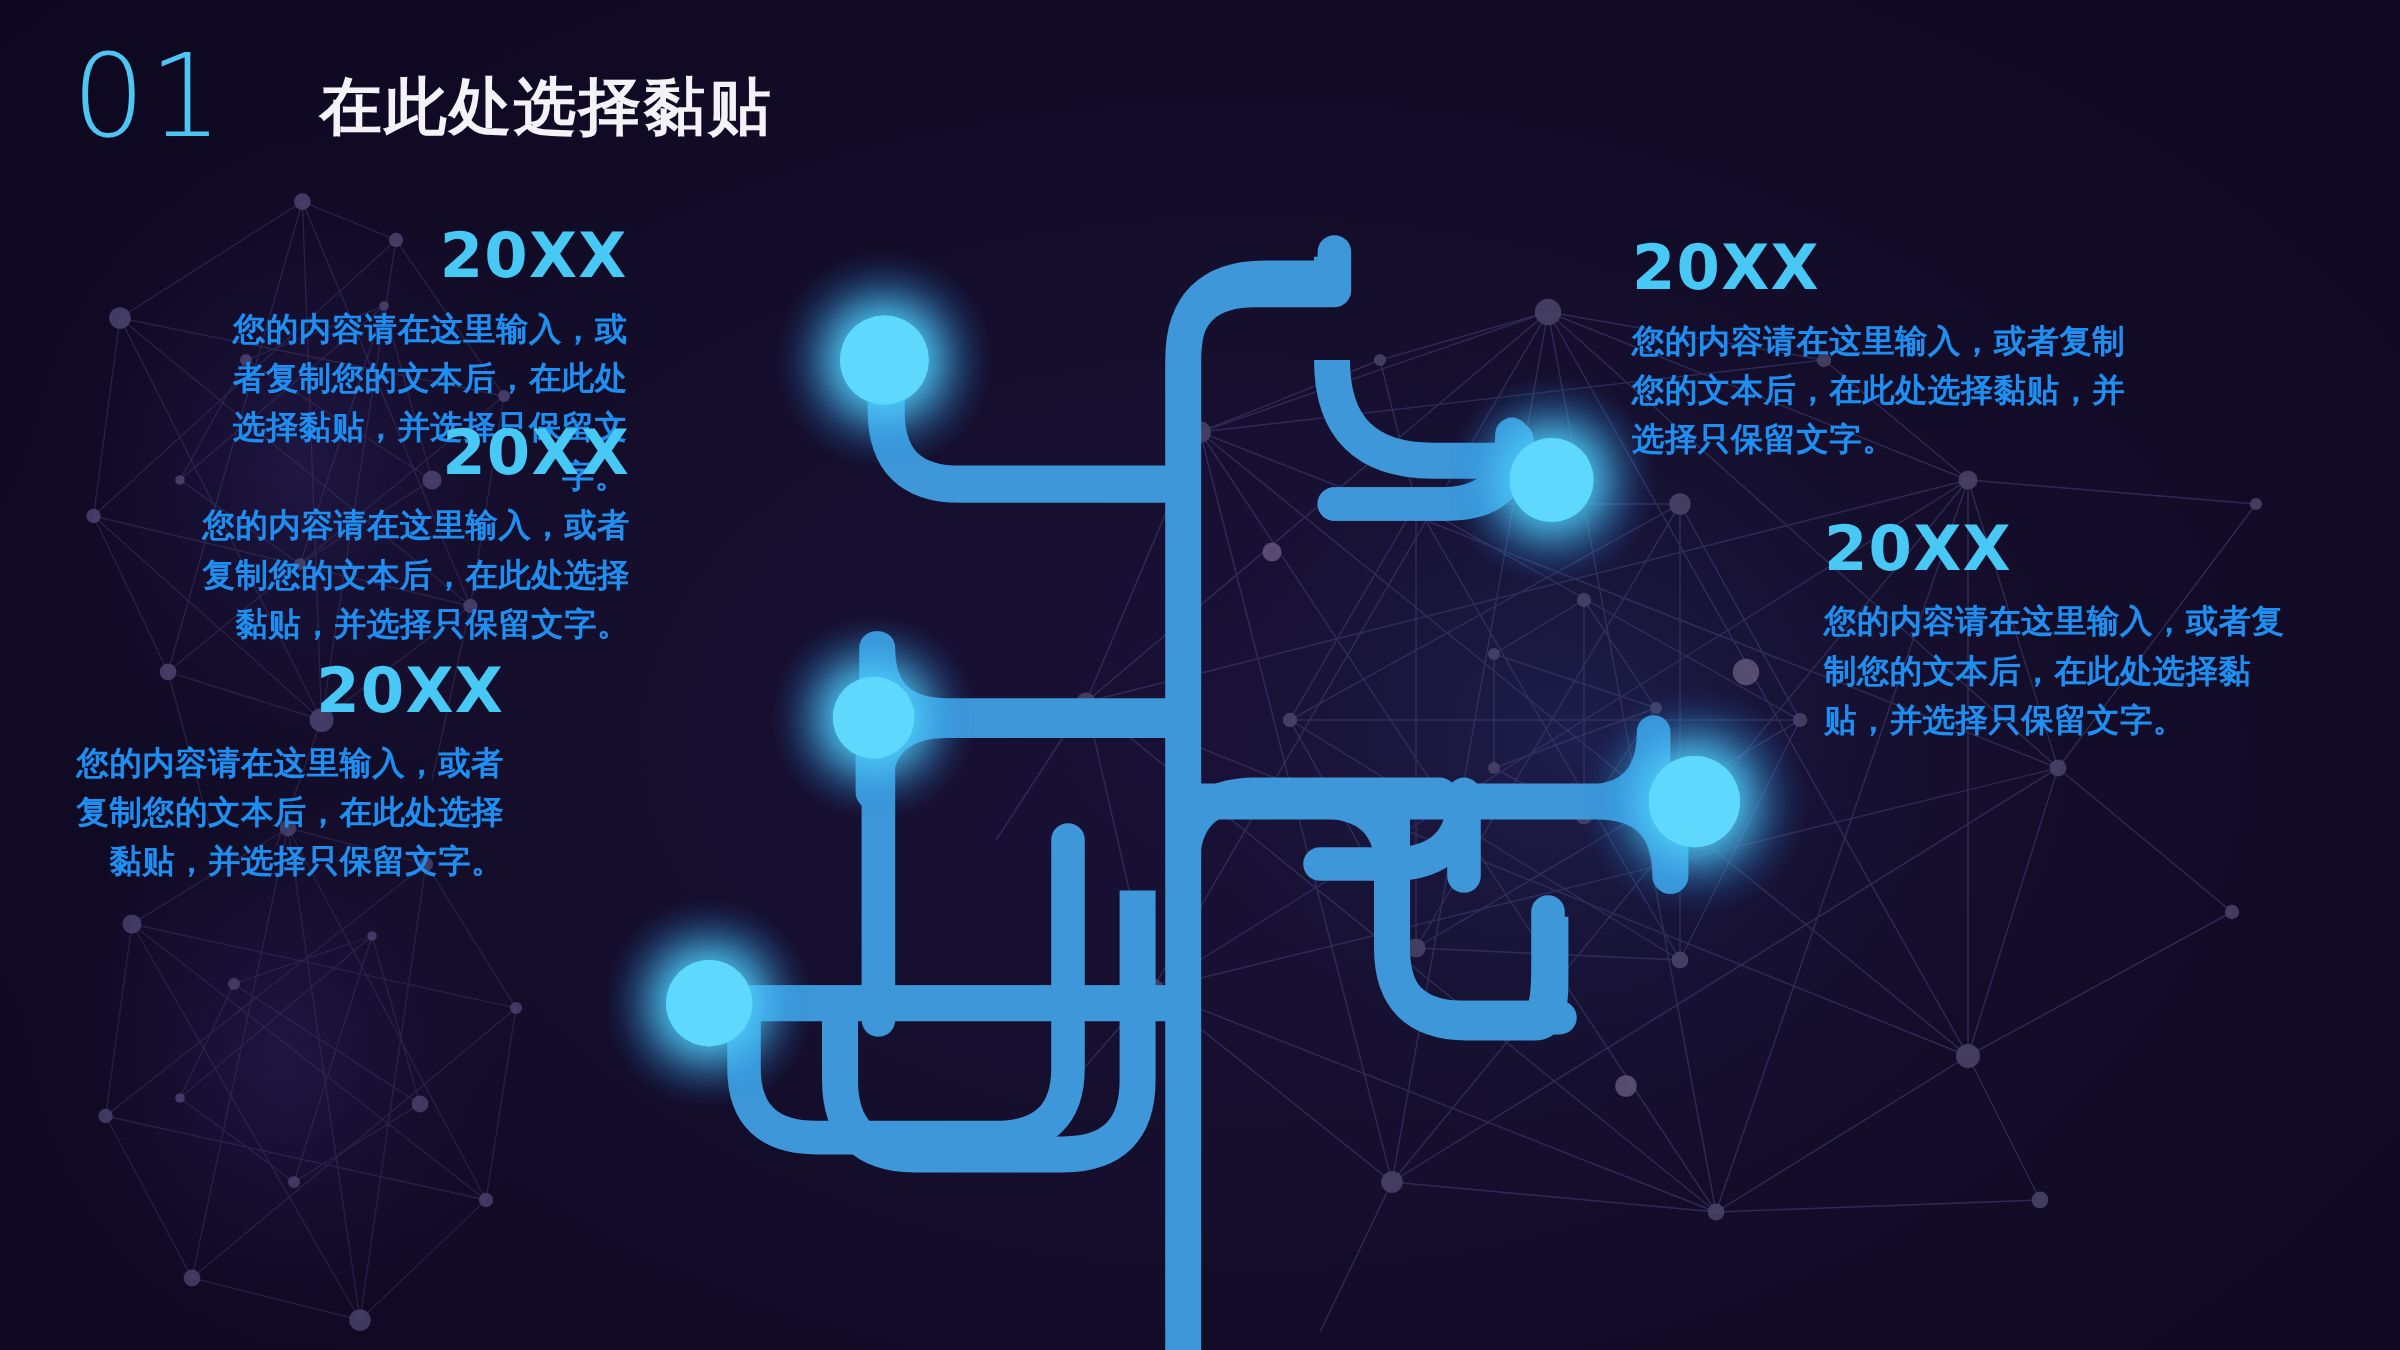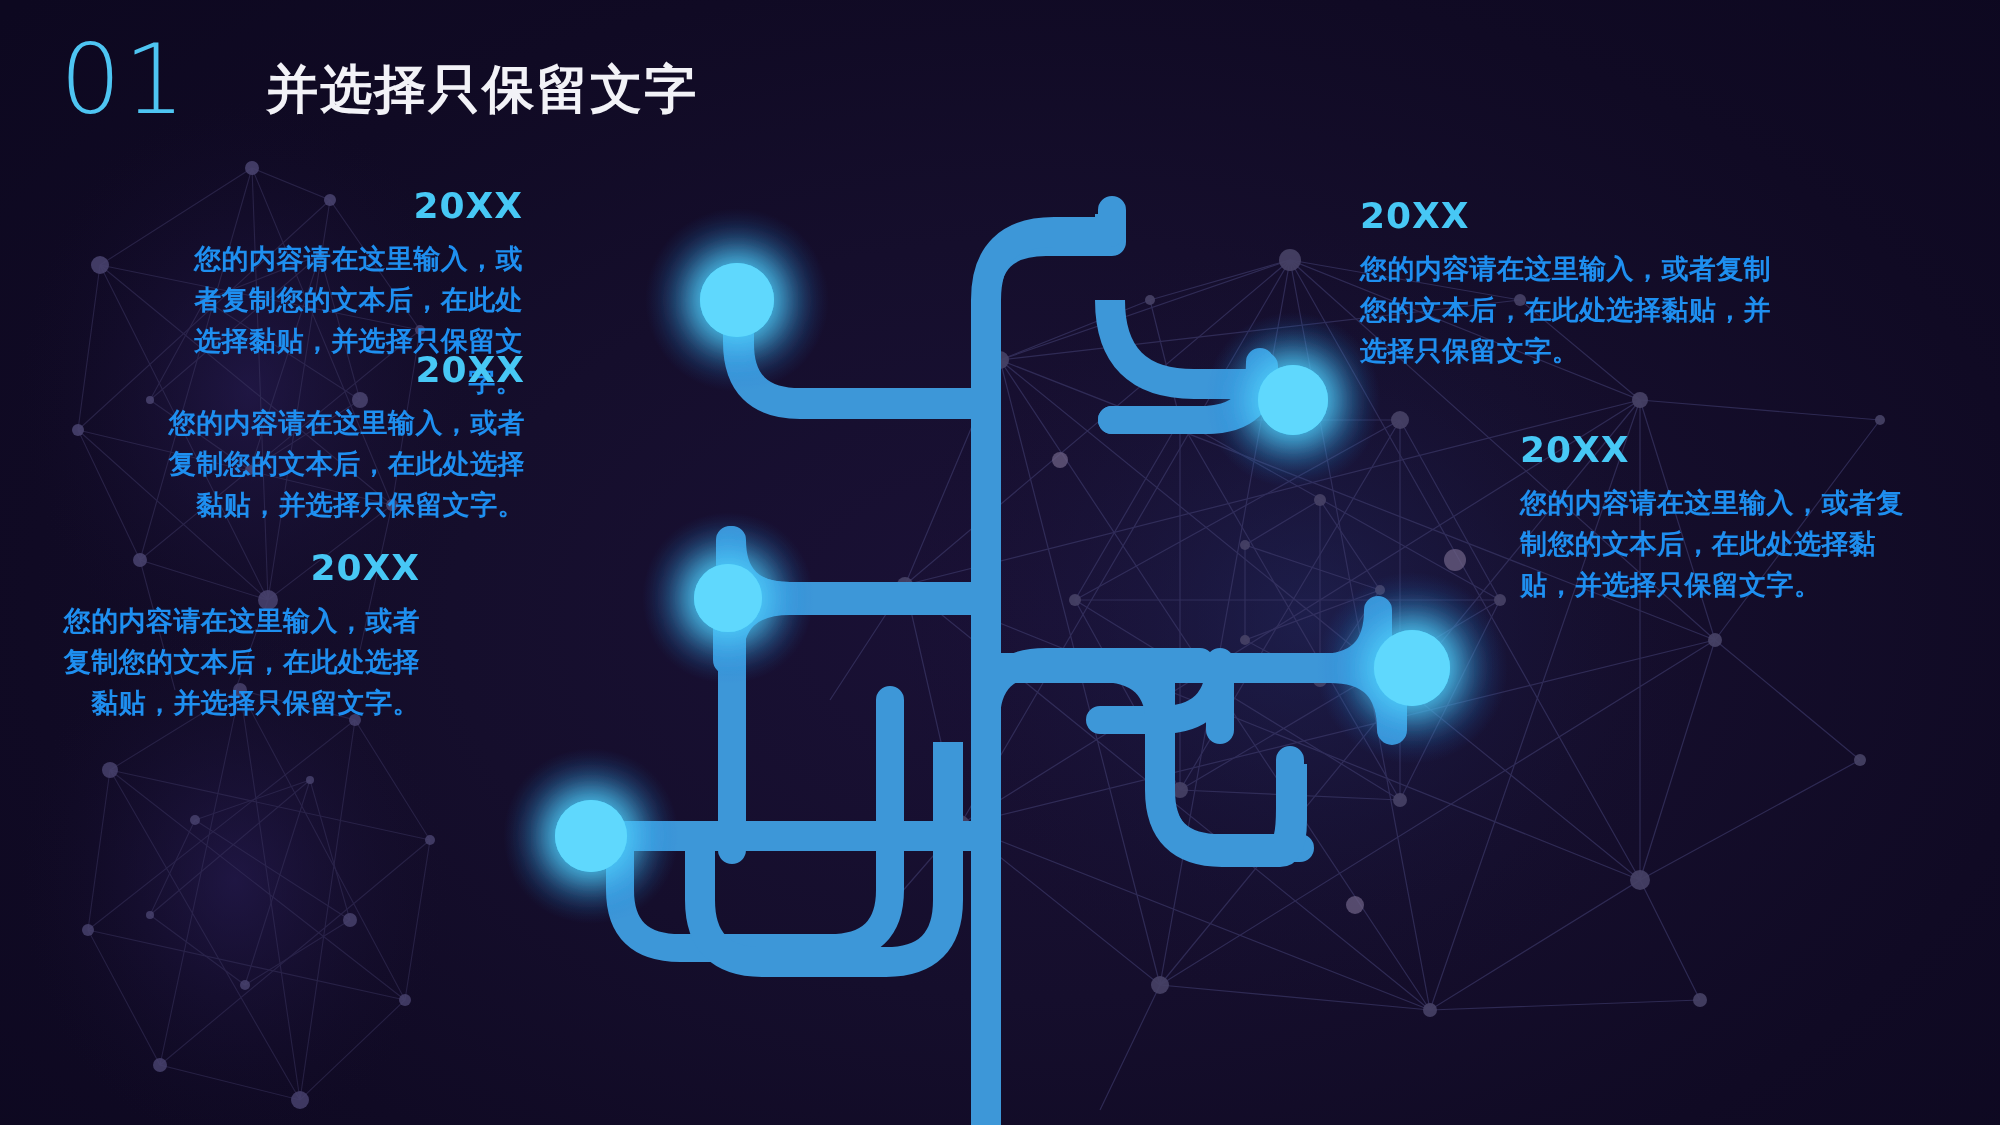--- a/index.html
+++ b/index.html
@@ -226,7 +226,7 @@
 
   <div class="header">
     <div class="section-number">01</div>
-    <div class="section-title">并选择只保留文字</div>
+    <div class="section-title">在此处选择黏贴</div>
   </div>
 
   <svg class="tree-layer" viewBox="0 0 2000 1125" preserveAspectRatio="none">

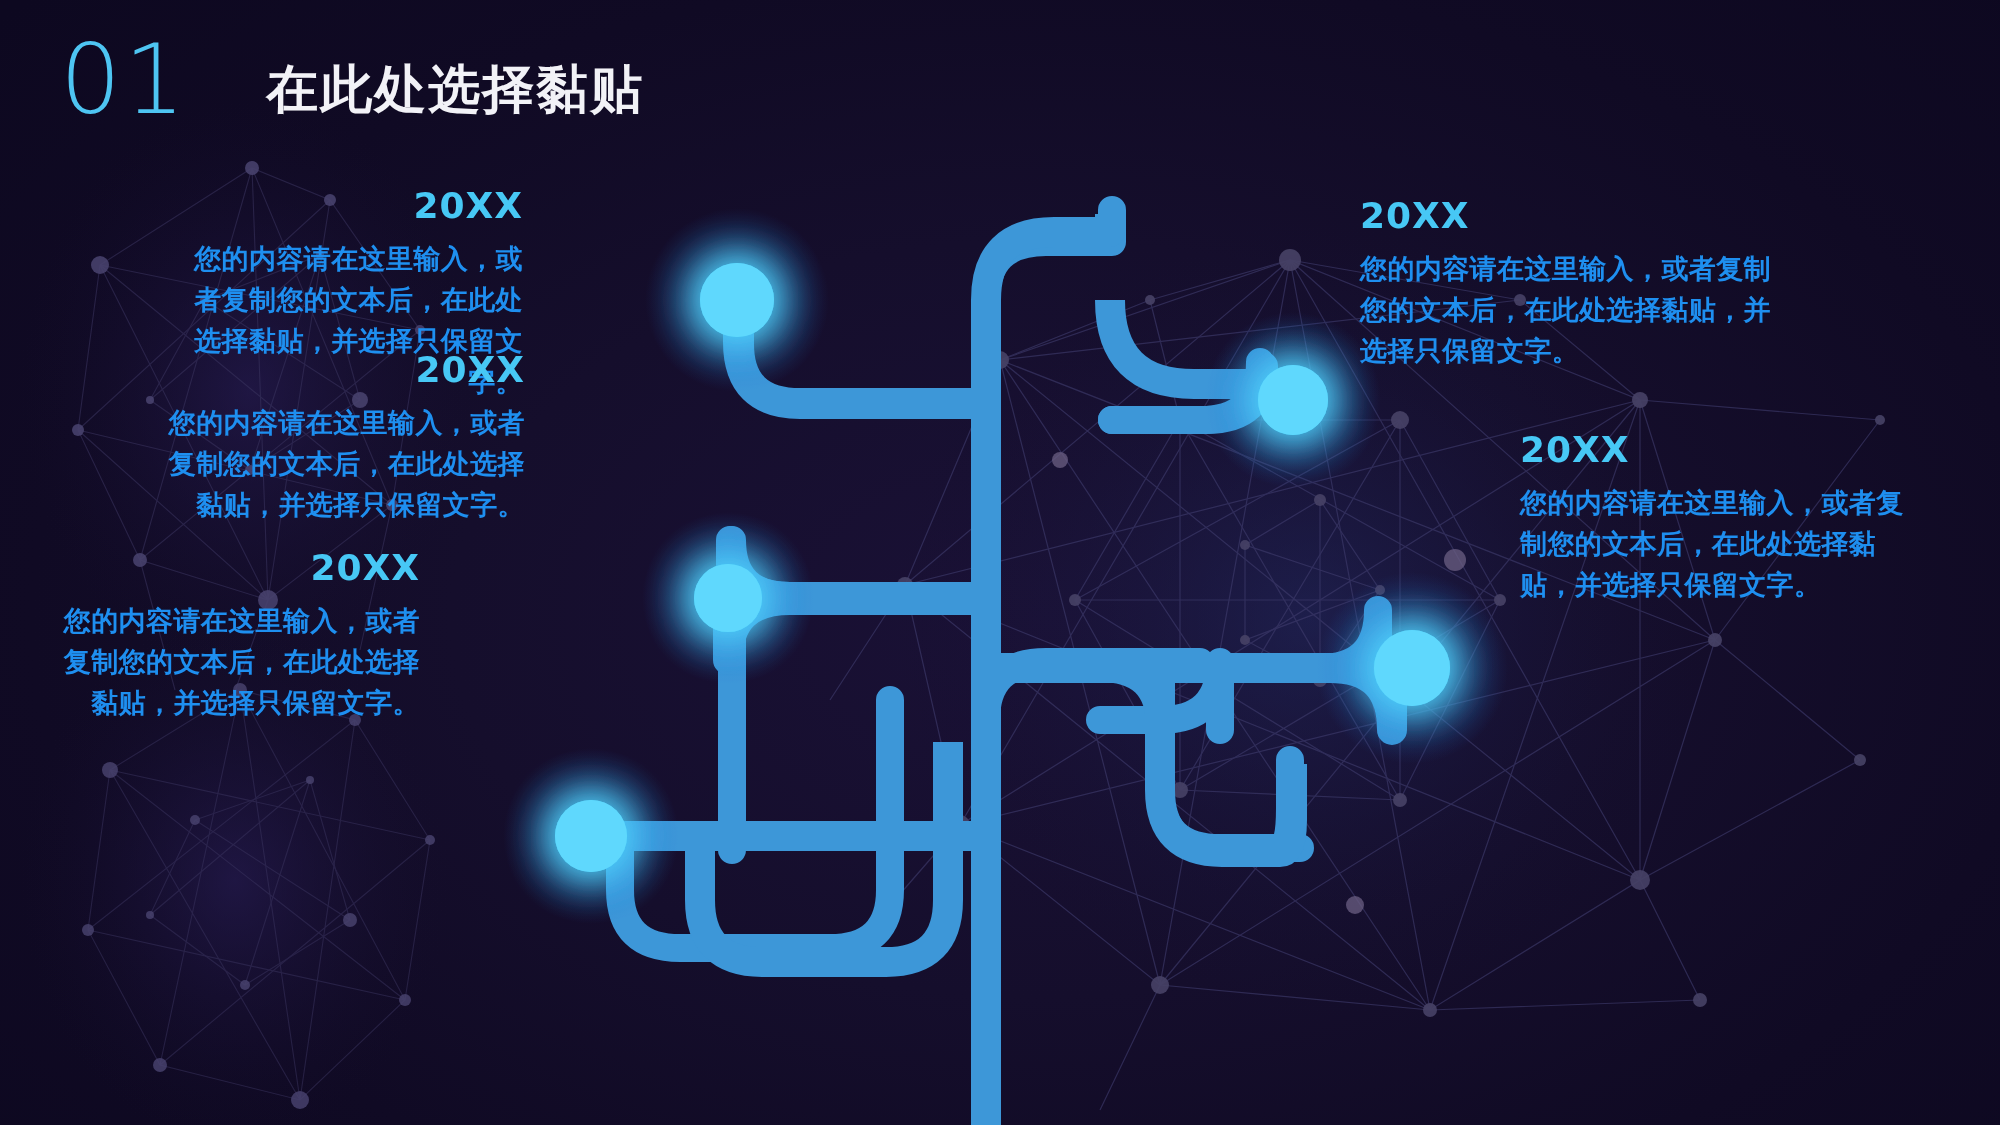--- a/index.html
+++ b/index.html
@@ -70,7 +70,7 @@
   }
   .info-year {
     font-family: "DejaVu Sans", sans-serif;
-    font-size: 36px;
+    font-size: 52px;
     font-weight: bold;
     color: #47c8f5;
     line-height: 1;

